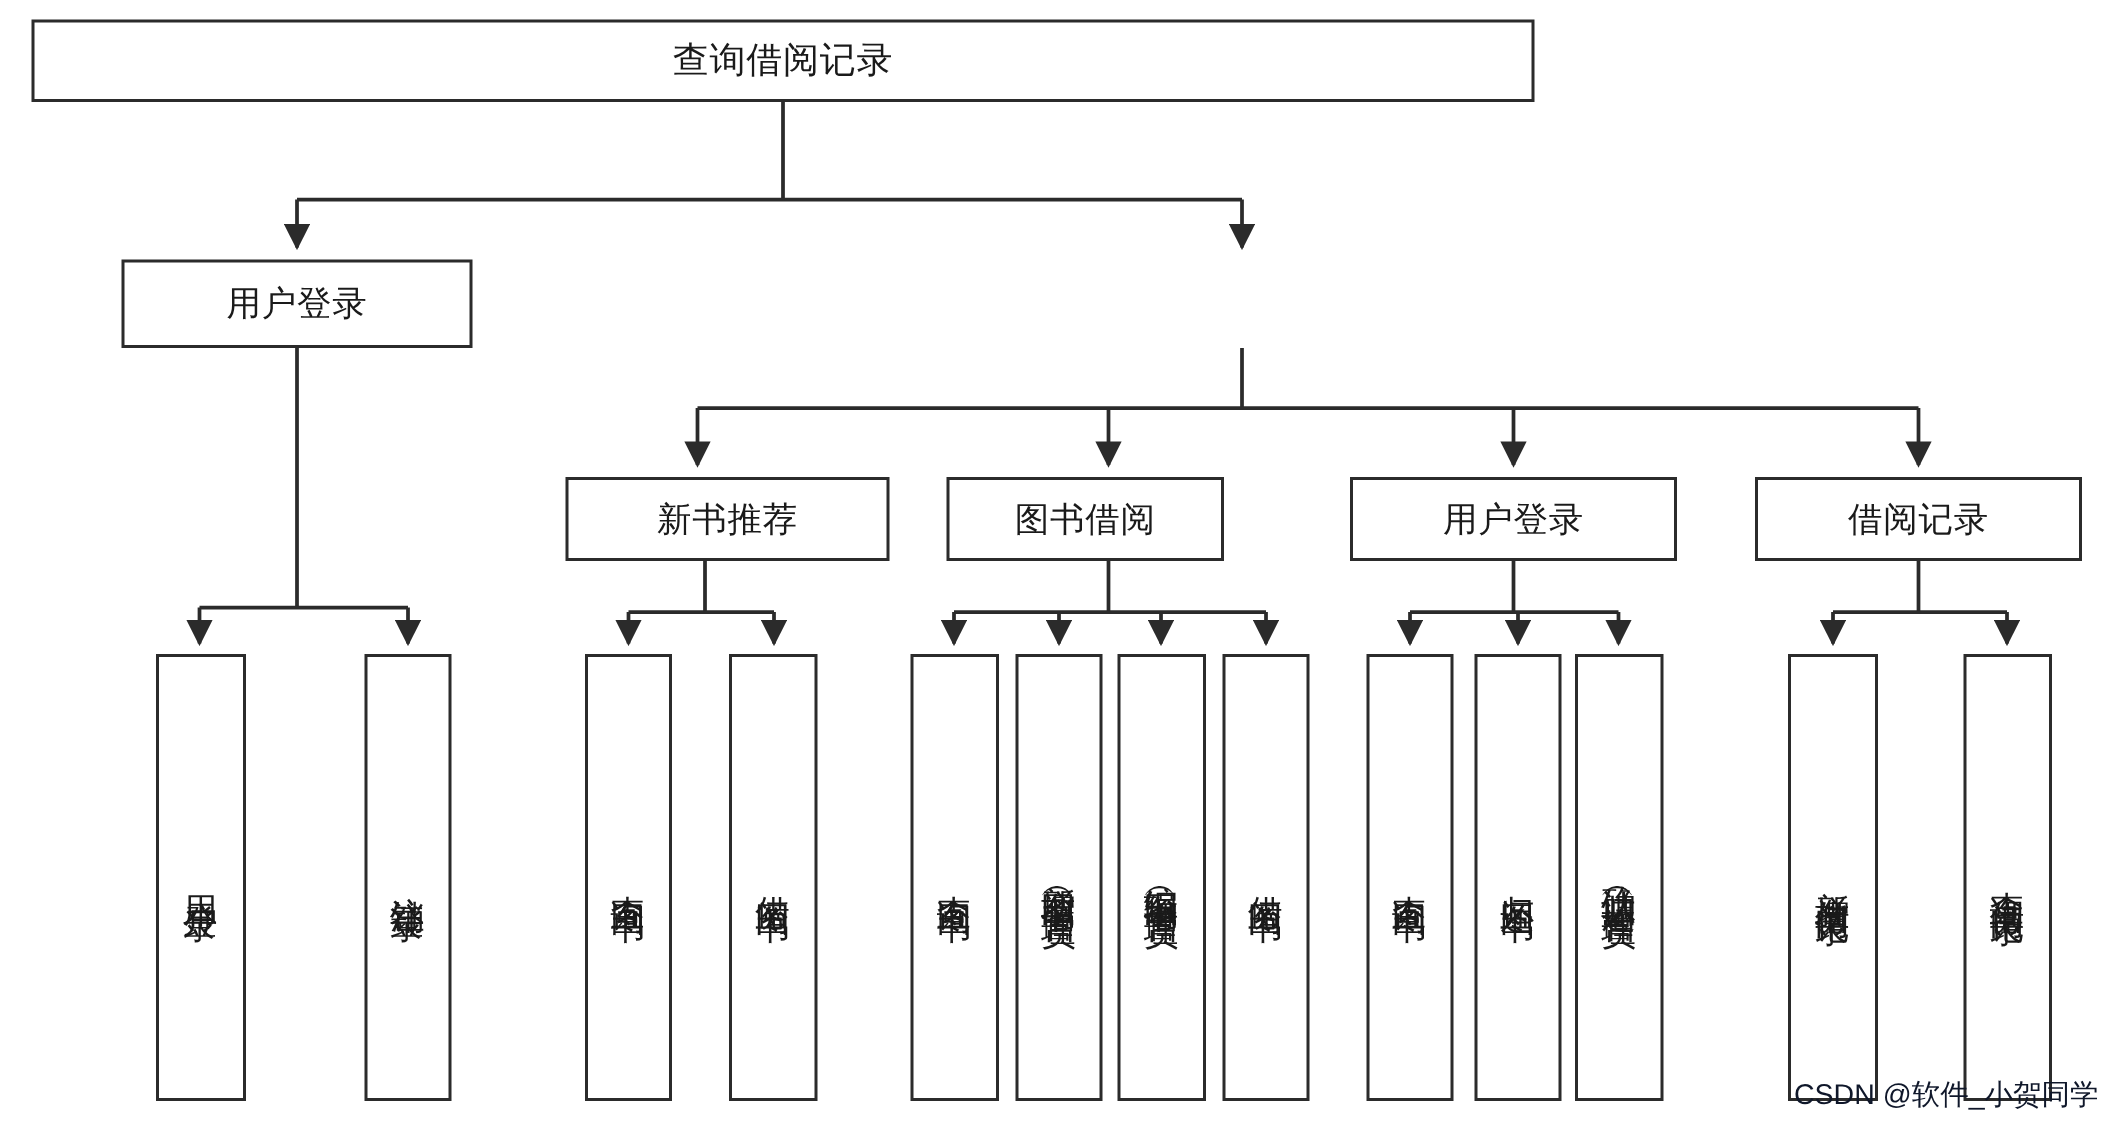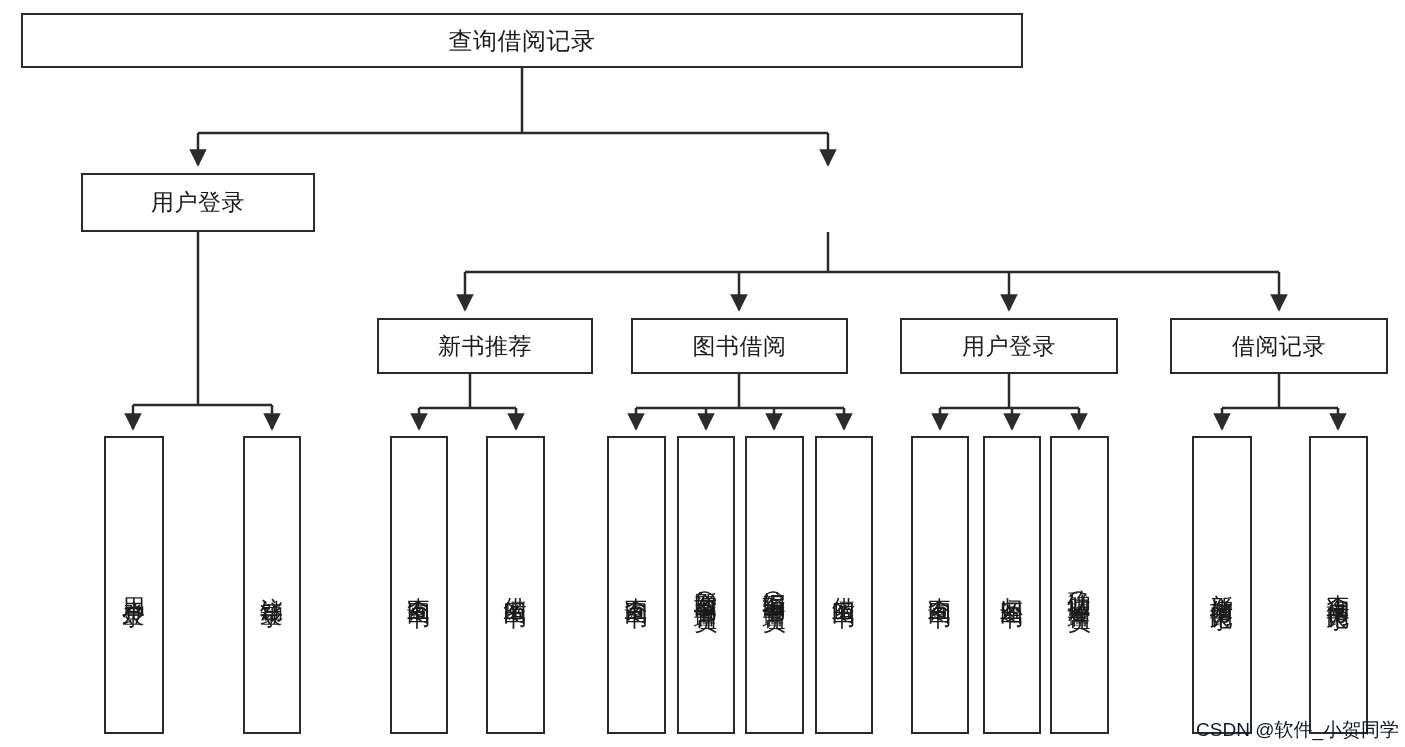--- a/index.html
+++ b/index.html
@@ -139,7 +139,7 @@
   <div class="node horiz" style="left:362px; top:318px; width:216px; height:56px;margin-left:15px;">
     <span class="label">新书推荐</span>
   </div>
-  <div class="node horiz" style="left:631px; top:318px; width:217px; height:56px;">
+  <div class="node horiz" style="left:631px; top:318px; width:185px; height:56px;">
     <span class="label">图书借阅</span>
   </div>
   <div class="node horiz" style="left:900px; top:318px; width:218px; height:56px;">

